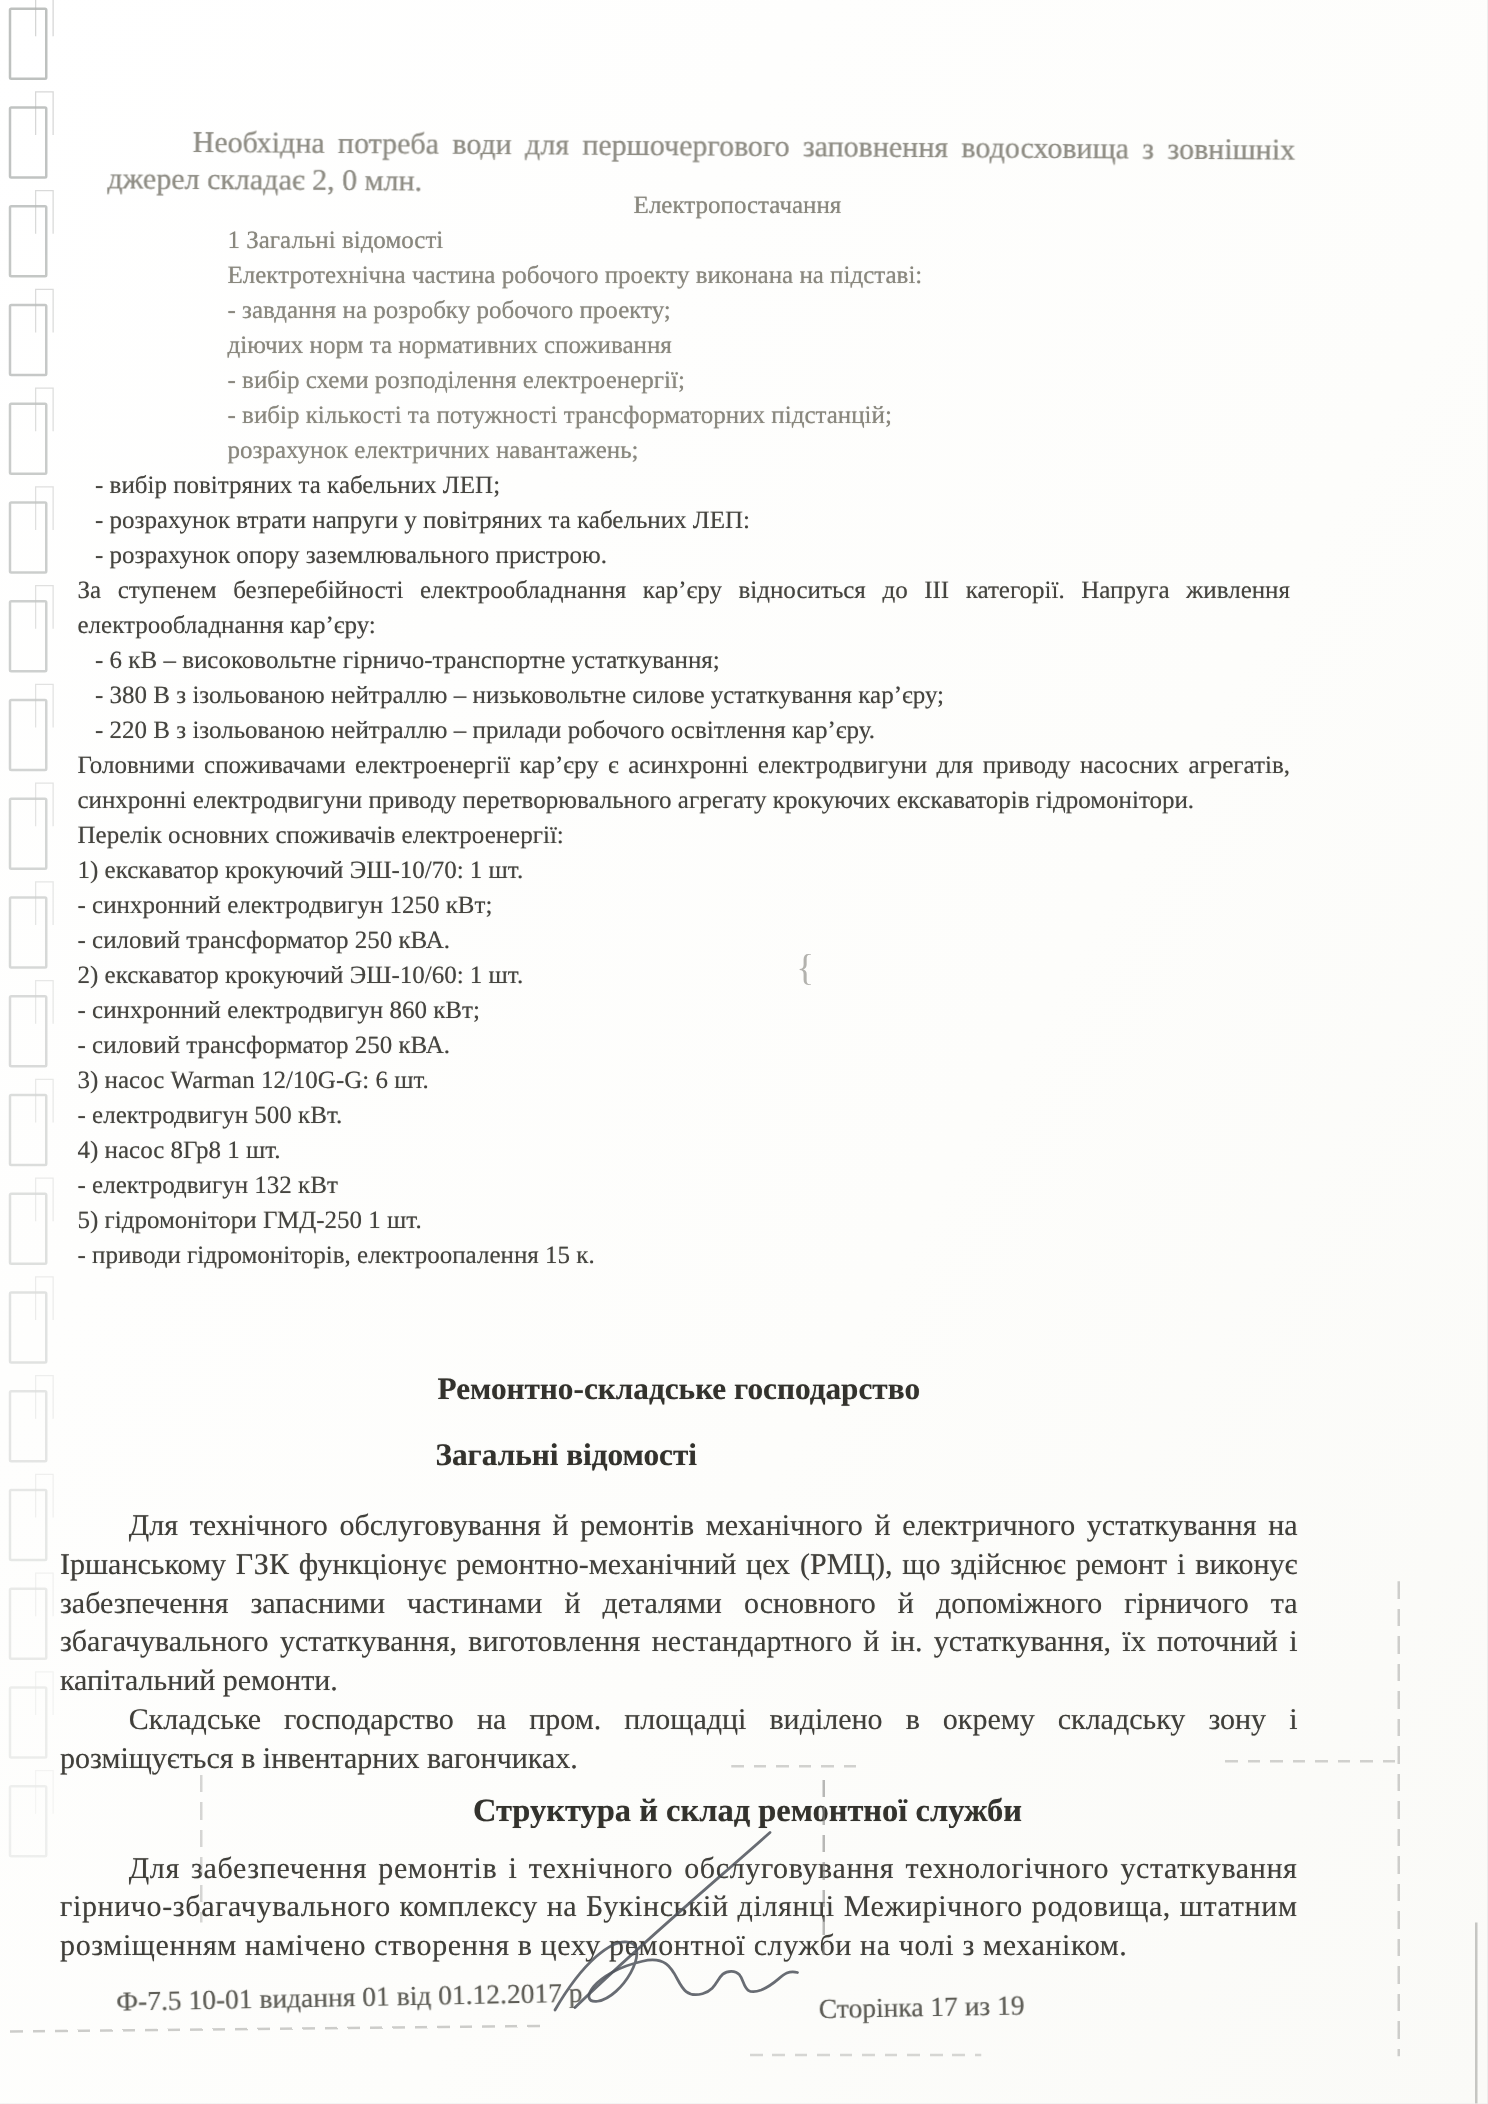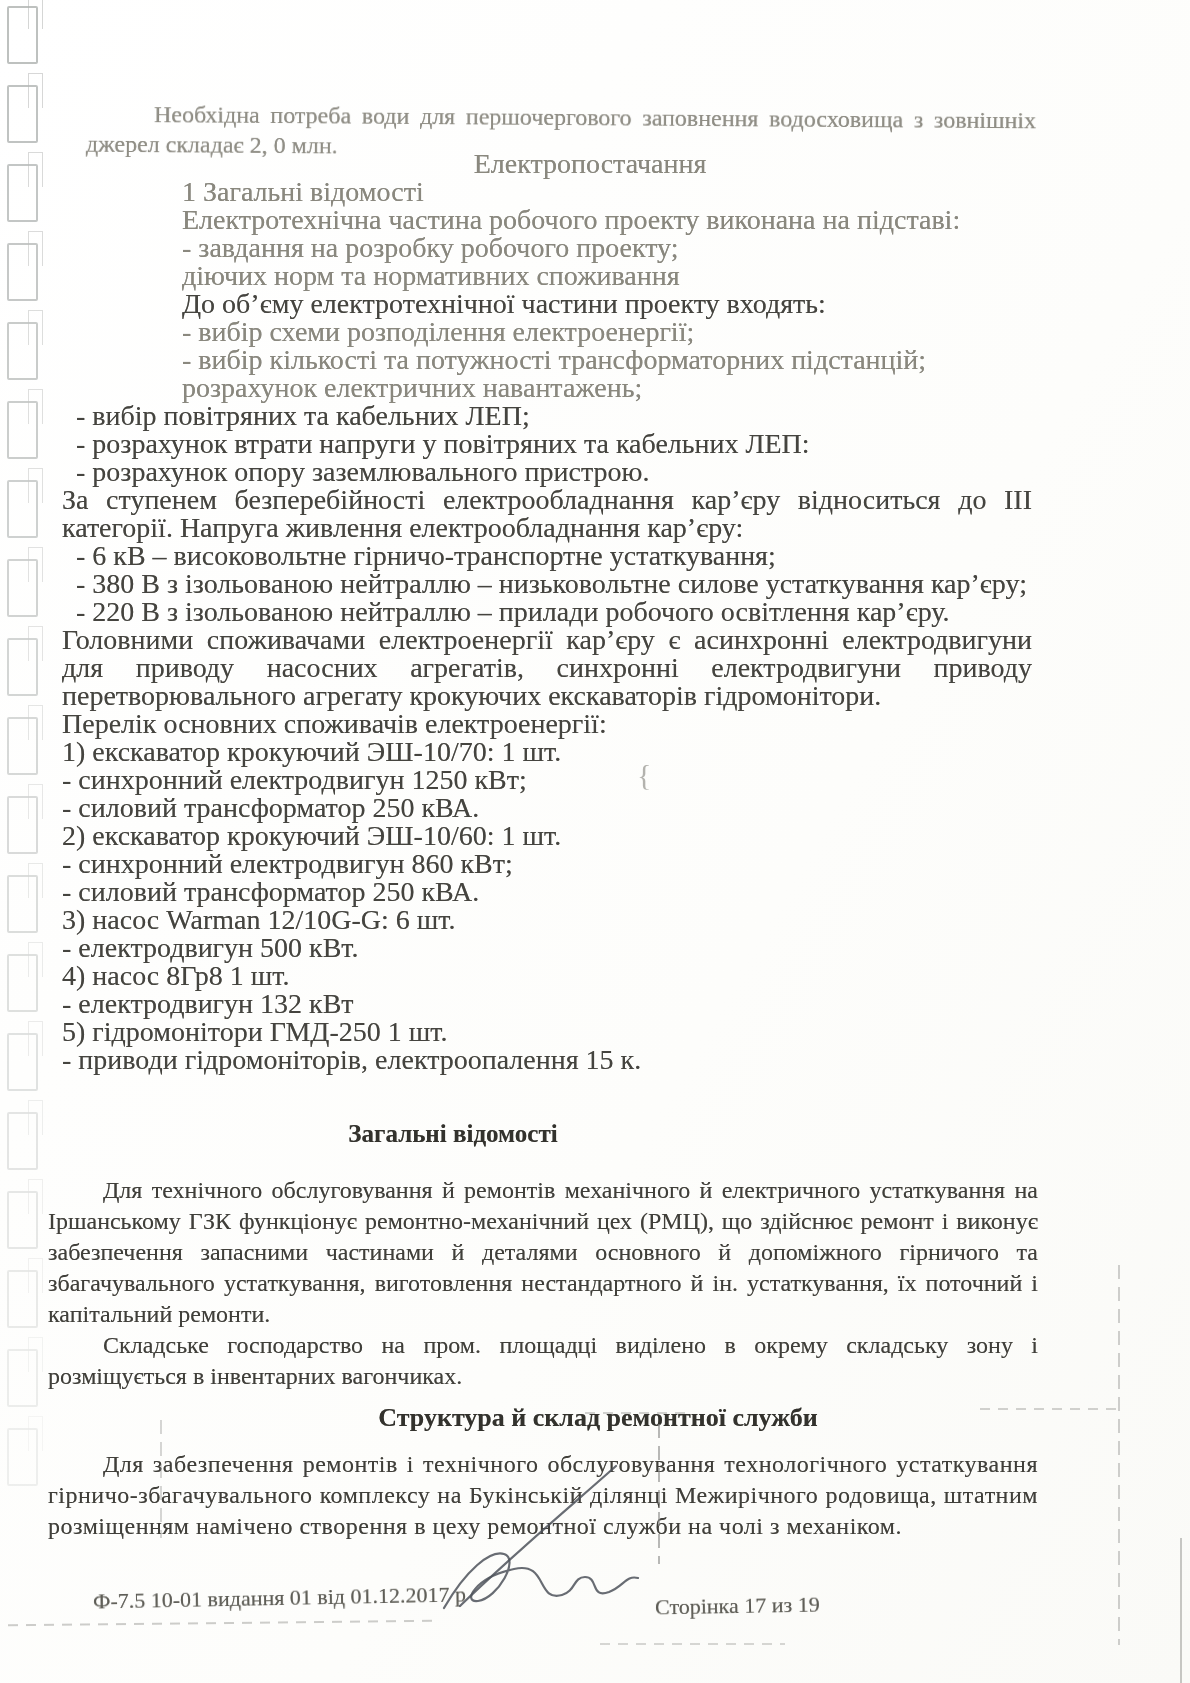--- a/index.html
+++ b/index.html
@@ -25,7 +25,7 @@
   }
 
   
-  .power{ position:absolute; left:62px; top:150px; width:970px; font-size:28px; line-height:28px; }
+  .power{ position:absolute; left:62px; top:150px; width:970px; font-size:20px; line-height:28px; }
   .power .sec-head{ text-align:center; padding-left:86px; color:#8a887e; filter:blur(.3px); }
   .line{ white-space:nowrap; }
   .ind-0{ margin-left:0; }

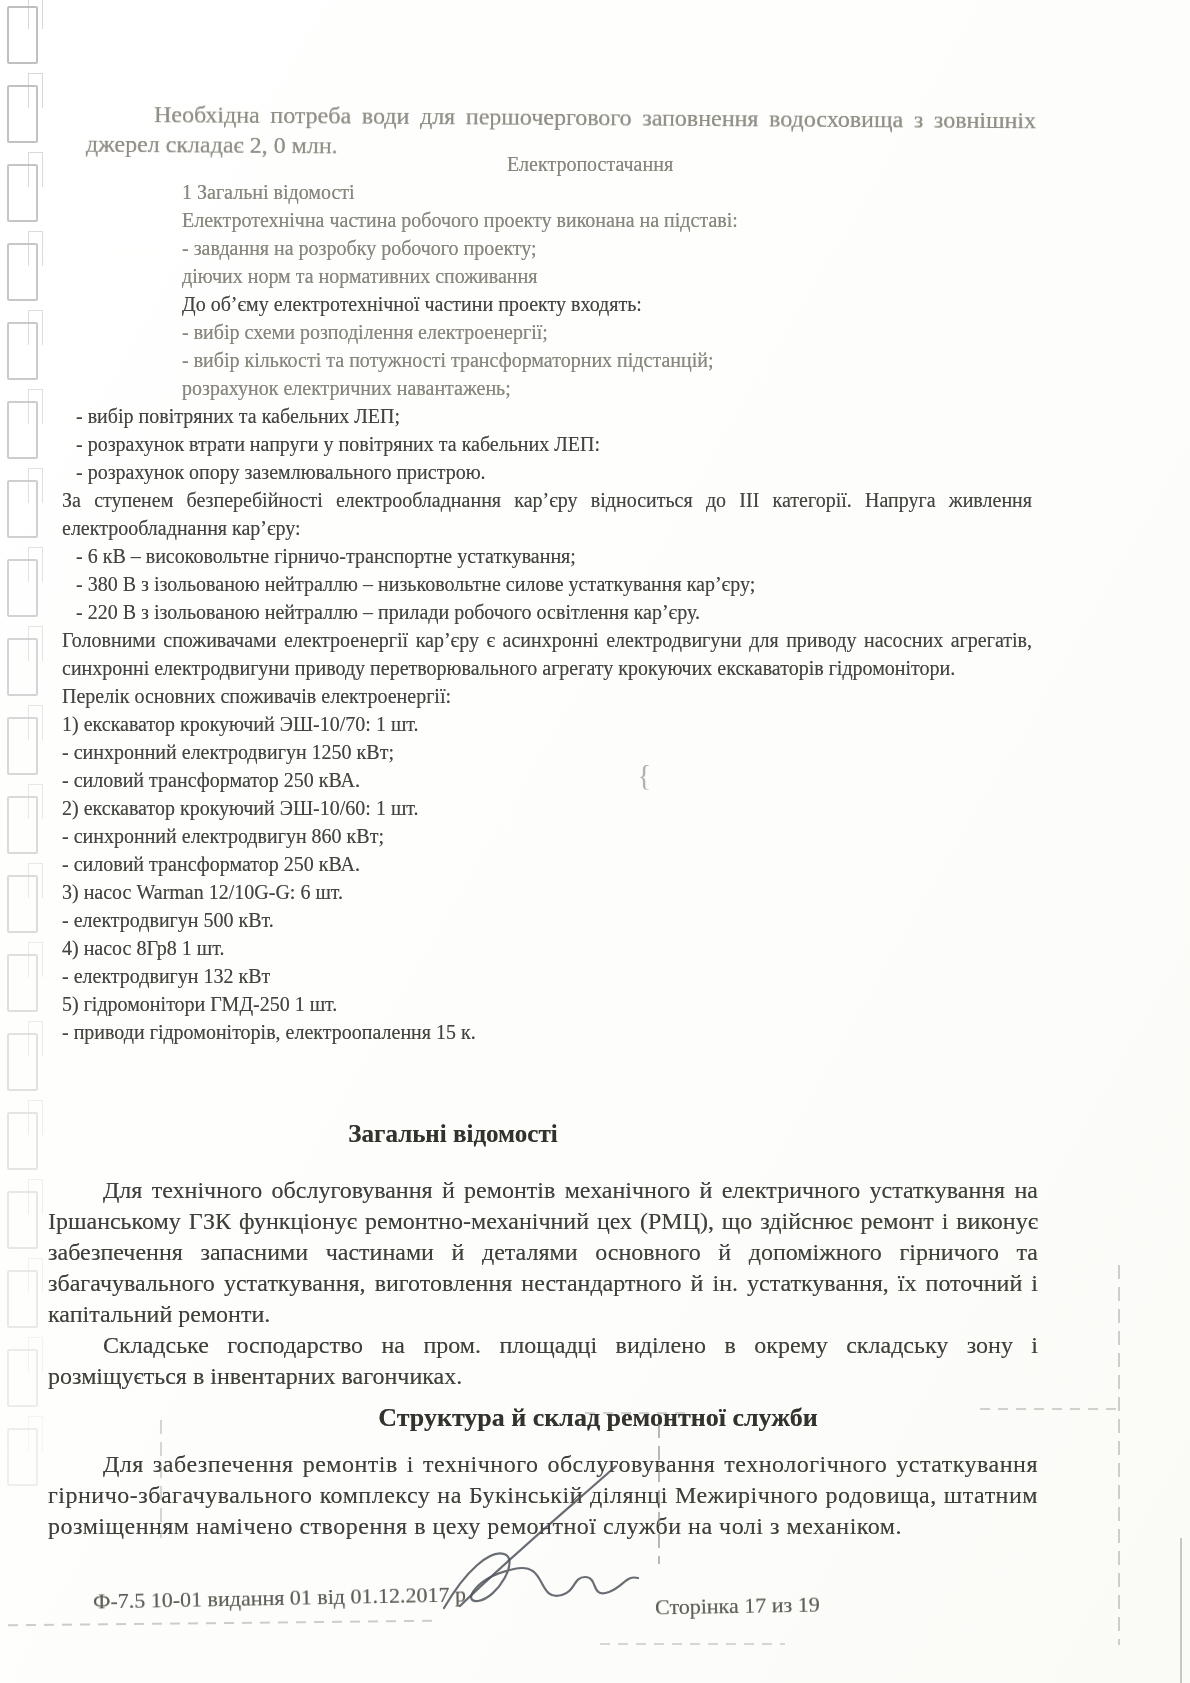--- a/index.html
+++ b/index.html
@@ -106,7 +106,6 @@
         <div class="line ind-2 dim">Електротехнічна частина робочого проекту виконана на підставі:</div>
         <div class="line ind-2 dim">- завдання на розробку робочого проекту;</div>
         <div class="line ind-2 dim">діючих норм та нормативних споживання</div>
-        <div class="line ind-2">До об’єму електротехнічної частини проекту входять:</div>
         <div class="line ind-2 dim">- вибір схеми розподілення електроенергії;</div>
         <div class="line ind-2 dim">- вибір кількості та потужності трансформаторних підстанцій;</div>
         <div class="line ind-2 dim">розрахунок електричних навантажень;</div>

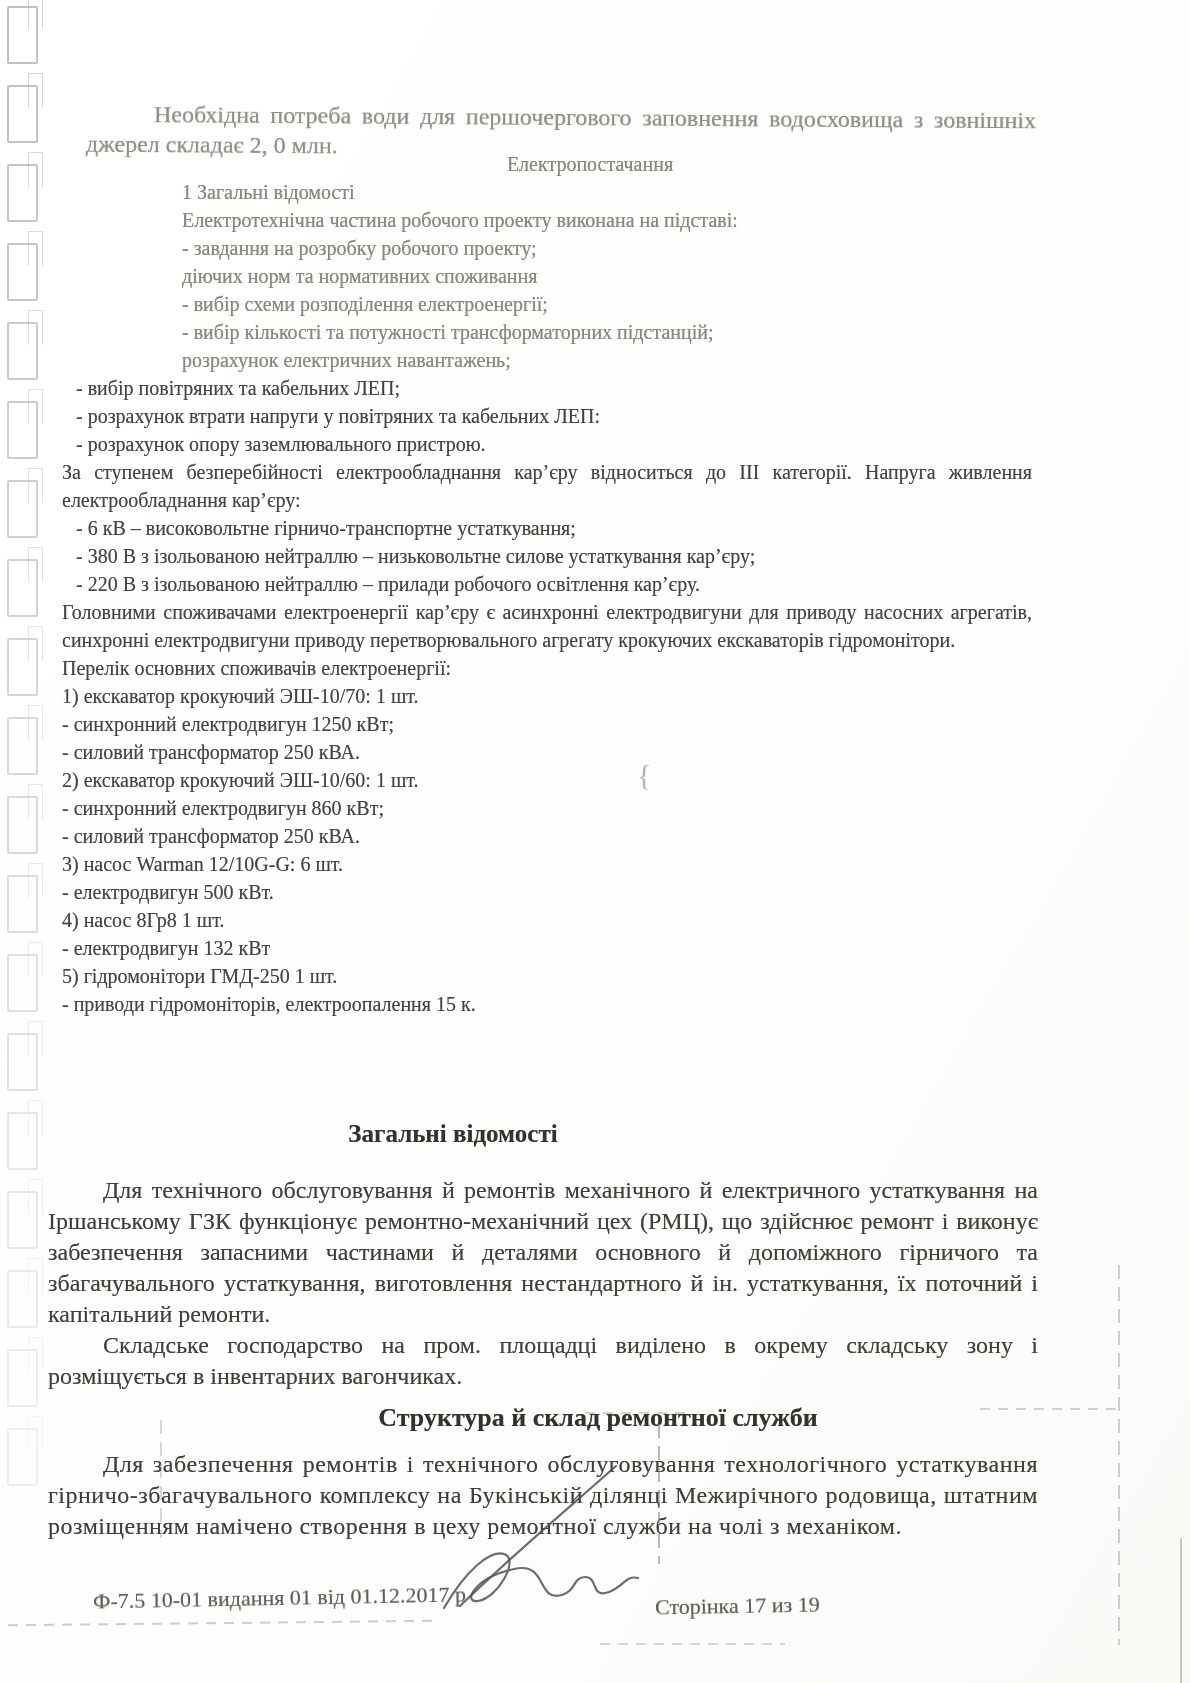--- a/index.html
+++ b/index.html
@@ -134,6 +134,7 @@
   </div>
 
   <div class="repair txt">
+    <div class="h1 bold">Ремонтно-складське господарство</div>
     <div class="h2 bold">Загальні відомості</div>
     <p class="p1">Для технічного обслуговування й ремонтів механічного й електричного устаткування на Іршанському ГЗК функціонує ремонтно-механічний цех (РМЦ), що здійснює ремонт і виконує забезпечення запасними частинами й деталями основного й допоміжного гірничого та збагачувального устаткування,  виготовлення нестандартного й ін. устаткування, їх поточний і капітальний ремонти.</p>
     <p class="p2">Складське господарство на пром. площадці виділено в окрему складську зону і розміщується в інвентарних вагончиках.</p>

